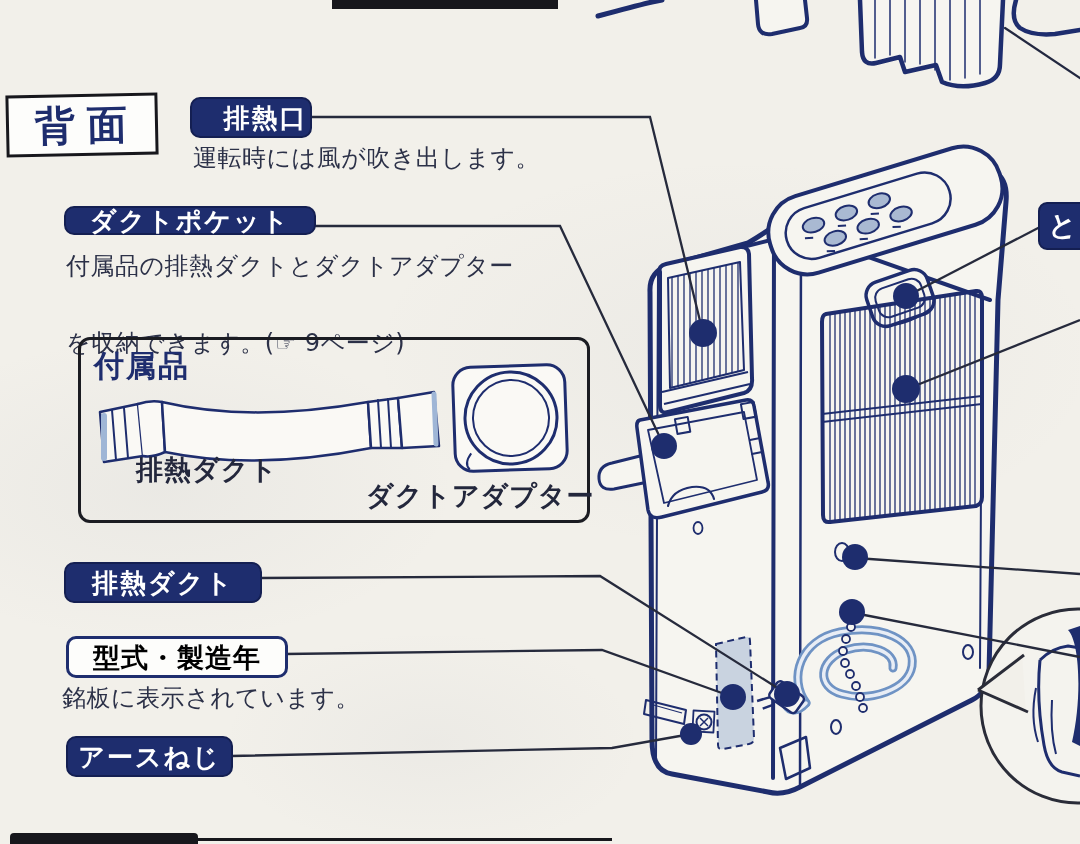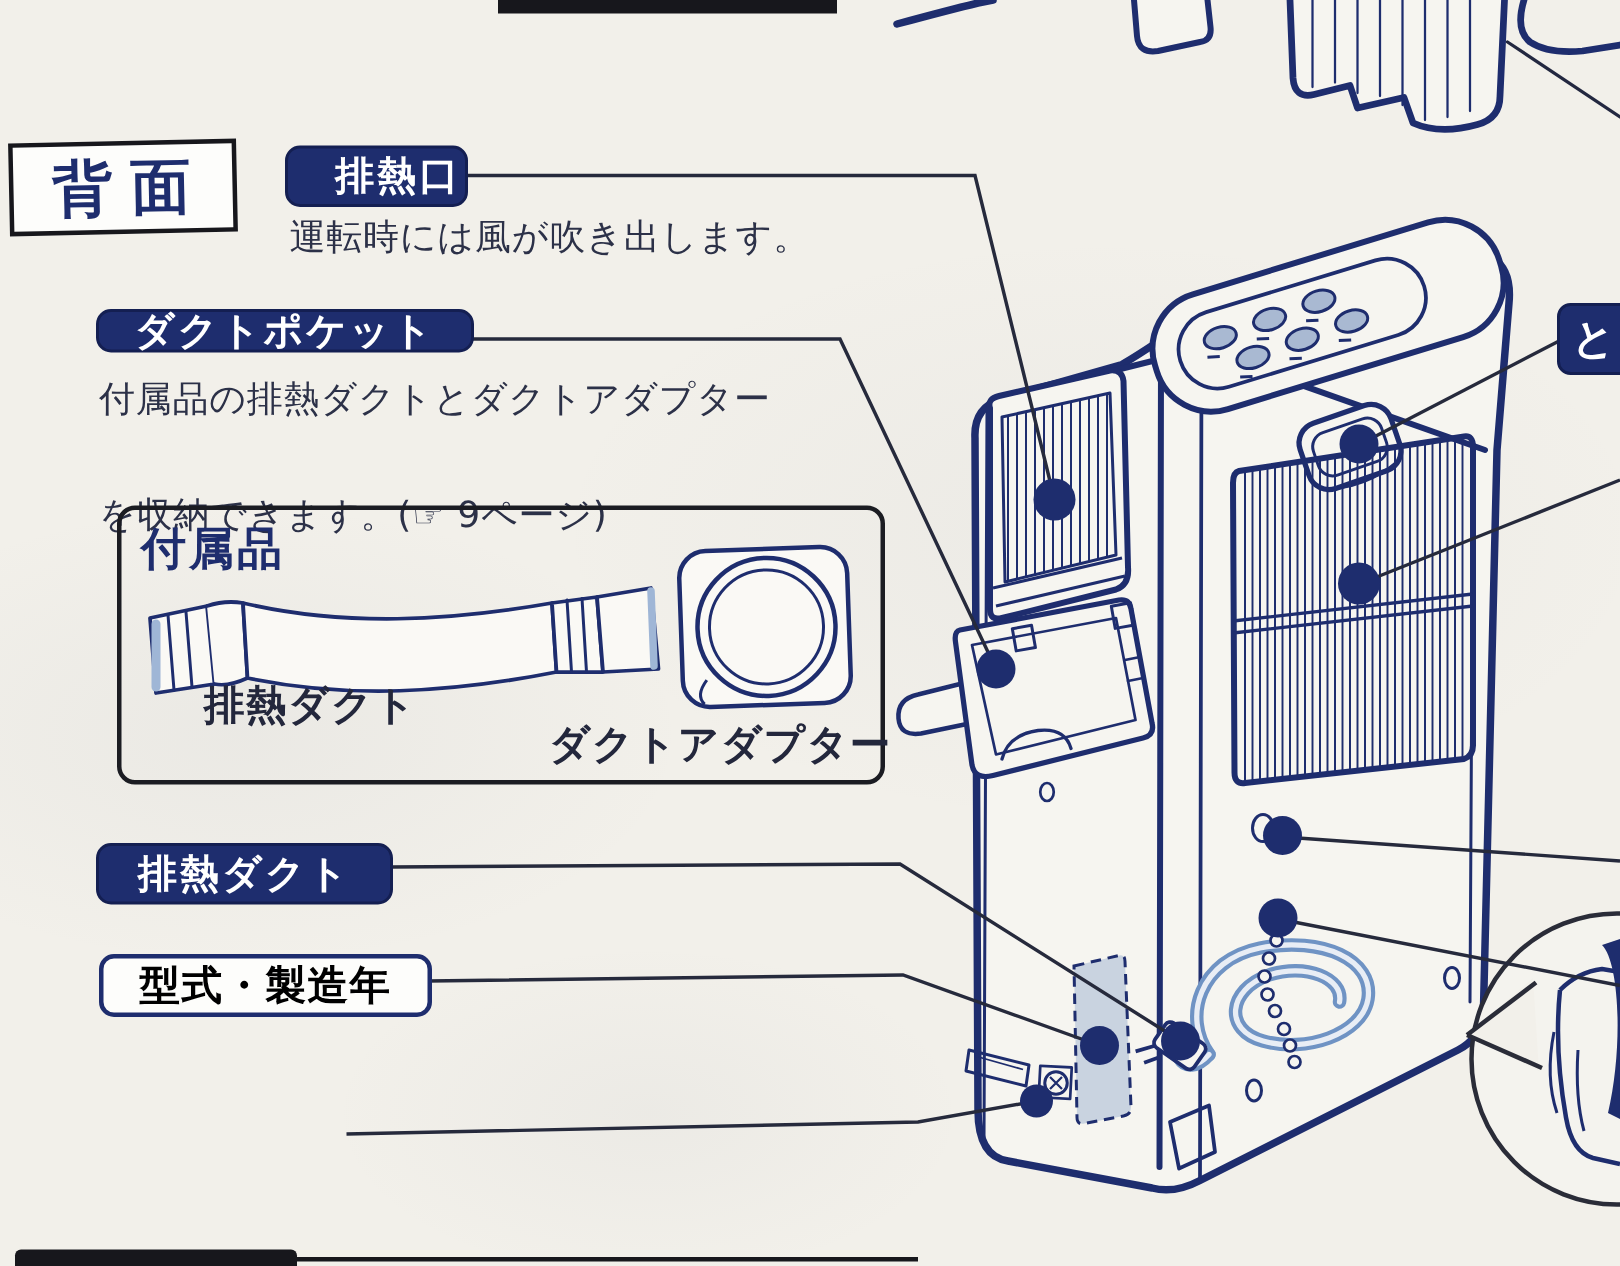--- a/index.html
+++ b/index.html
@@ -250,6 +250,7 @@
   <div class="abs tag" style="left:64px;top:562px;width:198px;height:41px;">排熱ダクト</div>
 
   <div class="abs tag-outline" style="left:66px;top:636px;width:222px;height:42px;">型式・製造年</div>
+  <div class="abs body-text" style="left:62px;top:682px;">銘板に表示されています。</div>
 
 
   <div class="abs tag-handle" style="left:1038px;top:202px;width:56px;height:48px;">と</div>

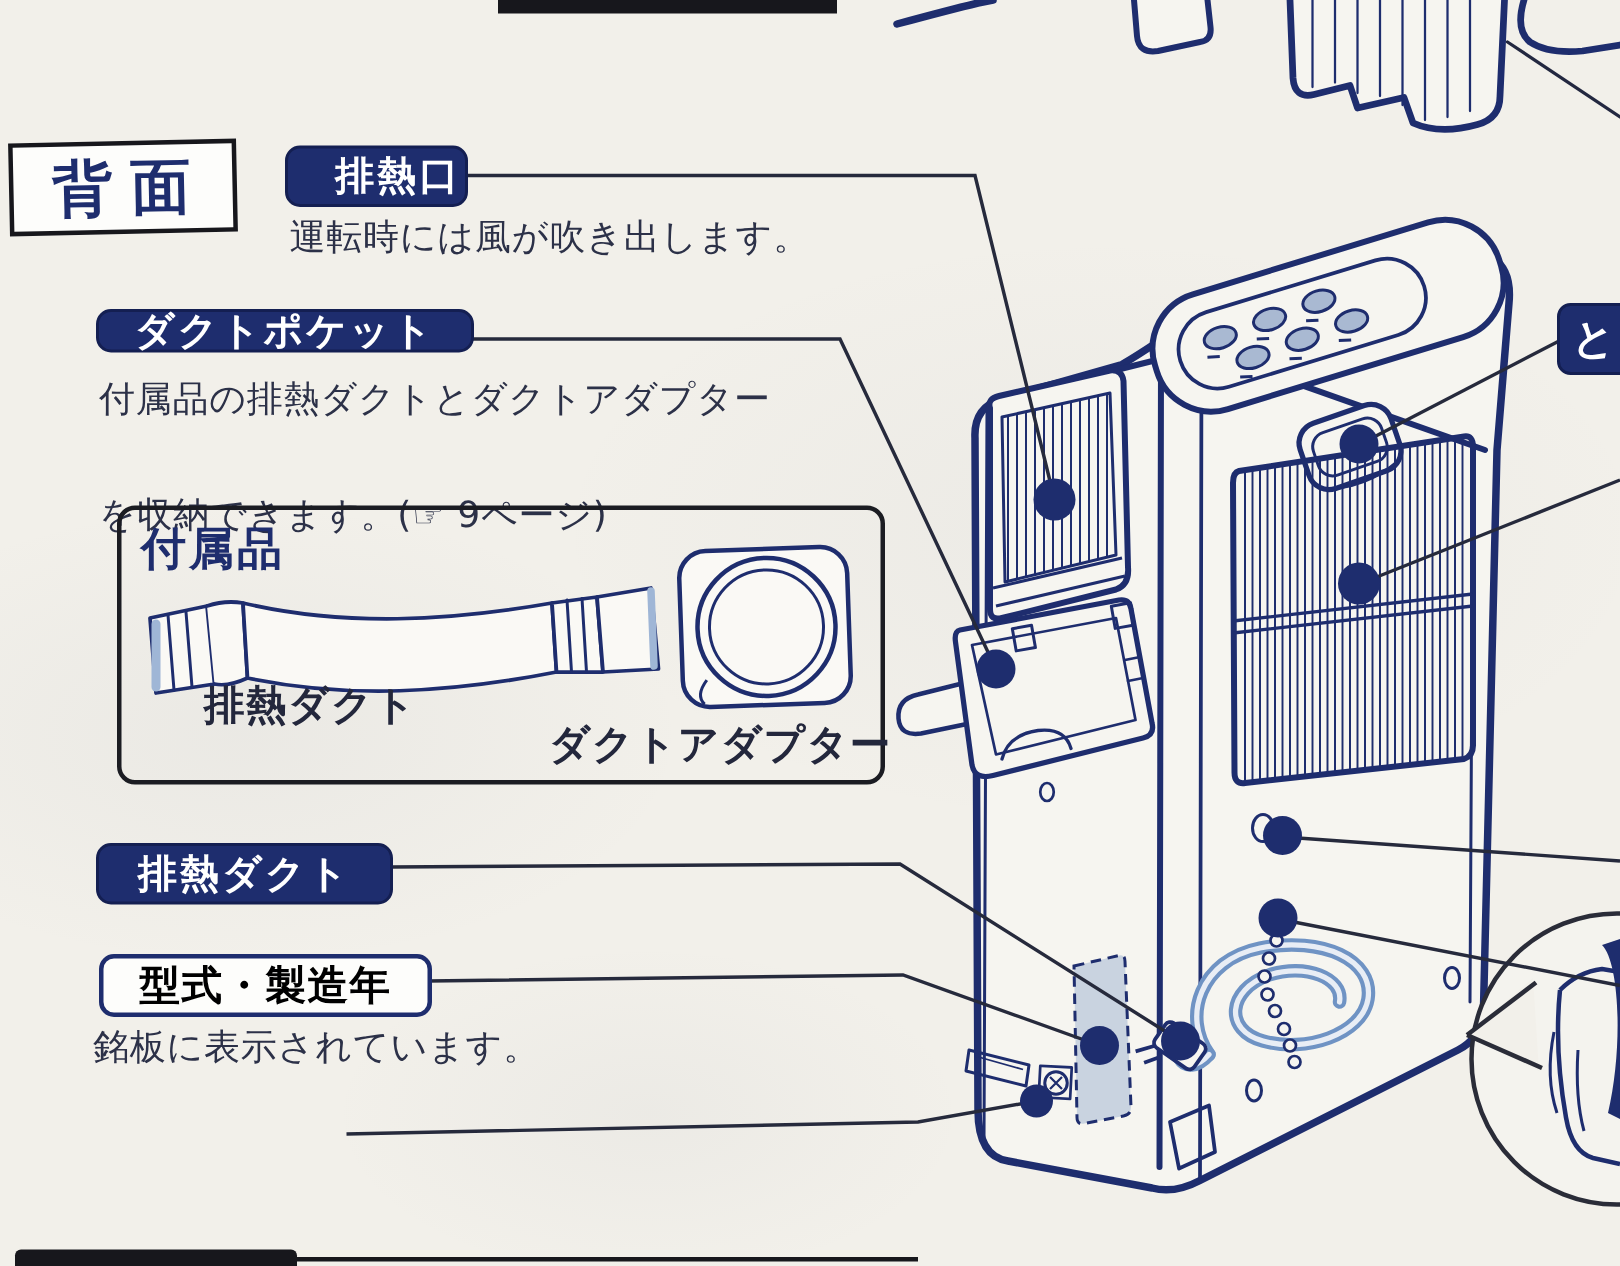--- a/index.html
+++ b/index.html
@@ -252,6 +252,7 @@
   <div class="abs tag-outline" style="left:66px;top:636px;width:222px;height:42px;">型式・製造年</div>
   <div class="abs body-text" style="left:62px;top:682px;">銘板に表示されています。</div>
 
+  <div class="abs tag" style="left:66px;top:736px;width:167px;height:41px;">アースねじ</div>
 
   <div class="abs tag-handle" style="left:1038px;top:202px;width:56px;height:48px;">と</div>
 

